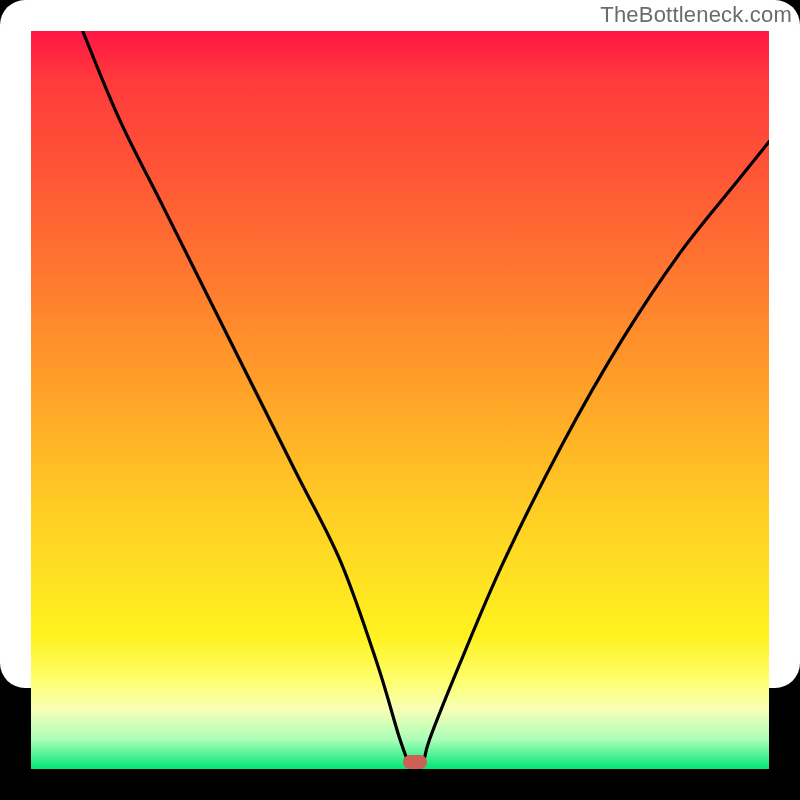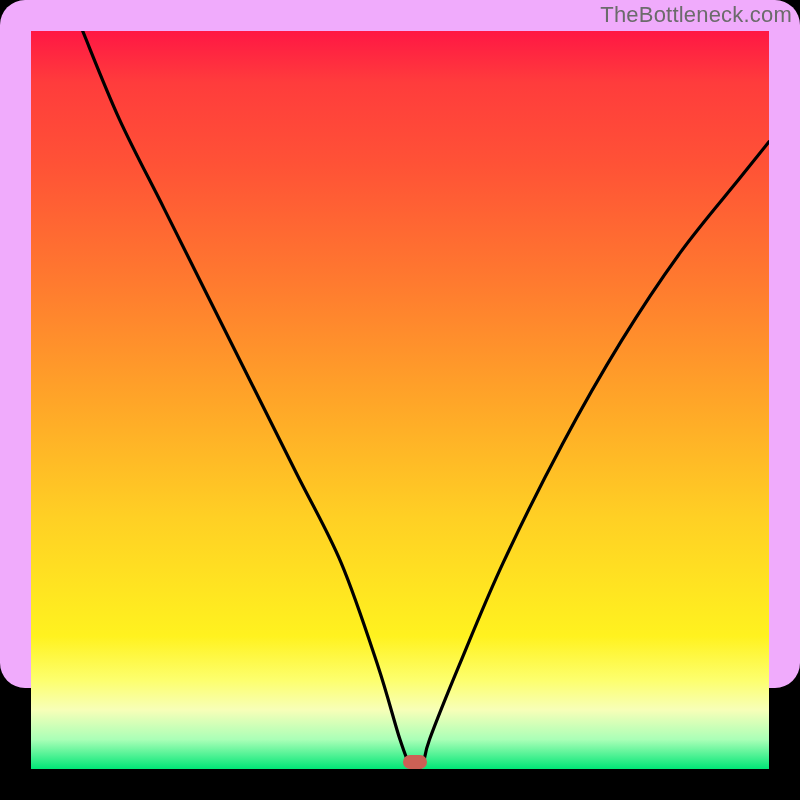--- a/index.html
+++ b/index.html
@@ -15,7 +15,7 @@
     position: relative;
     width: 800px;
     height: 688px;
-    background: #f0abfc;
+    background: #ffffff;
     border-radius: 25px;
   }
   .watermark {

